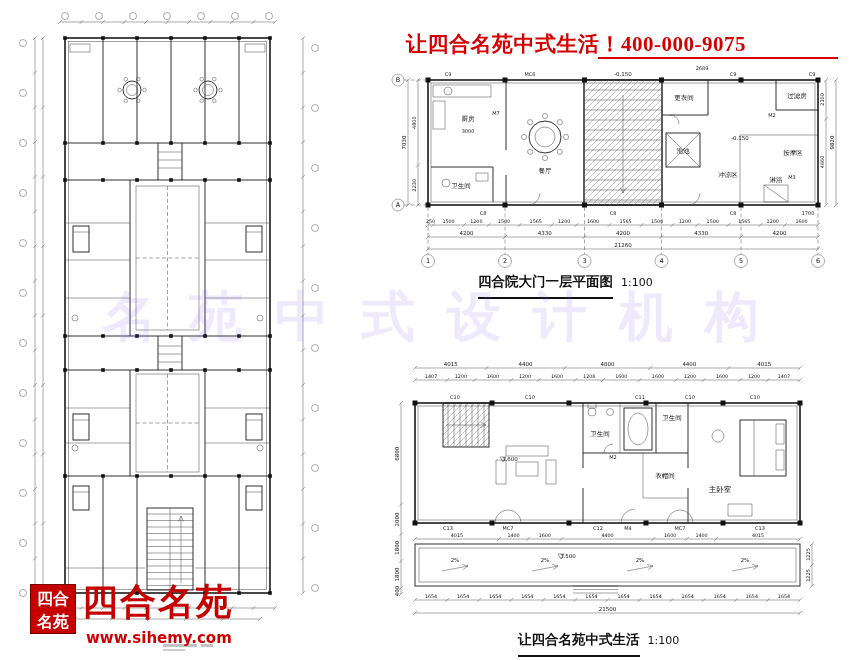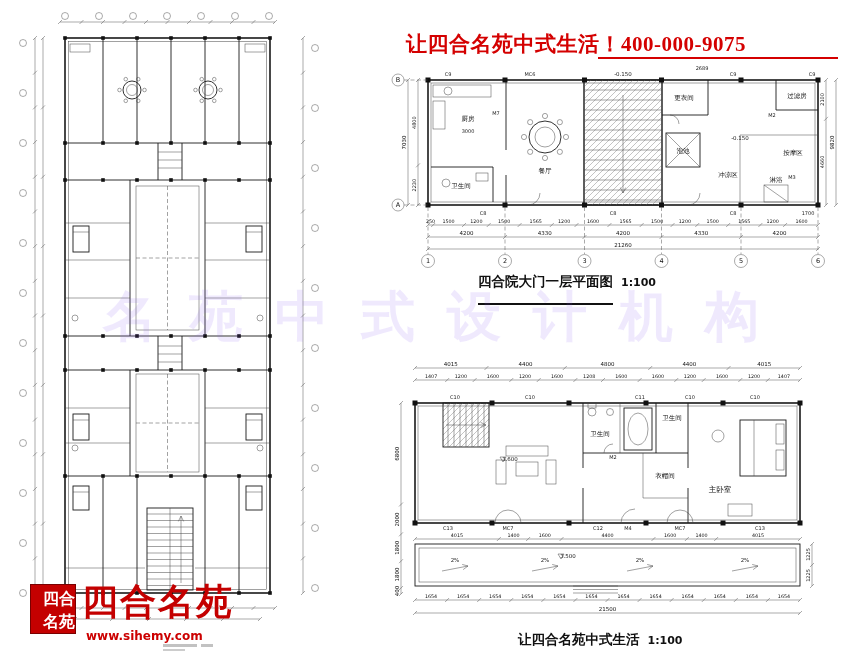--- a/index.html
+++ b/index.html
@@ -18,7 +18,7 @@
   .lbl55{font-size:5.5px;text-anchor:middle;fill:#222}
   .col{fill:#111}
   .plan-title{position:absolute;font-size:13.5px;font-weight:bold;color:#111;white-space:nowrap}
-  .plan-title .t{border-bottom:2px solid #111;padding-bottom:14px}
+  .plan-title .t{border-bottom:2px solid #111;padding-bottom:8px}
   .plan-title .s{font-size:11px;margin-left:8px;font-weight:bold}
   .slogan{position:absolute;left:406px;top:30px;width:436px;color:#d40000;
     font-family:Liberation Serif, serif;font-weight:bold;font-size:21px;

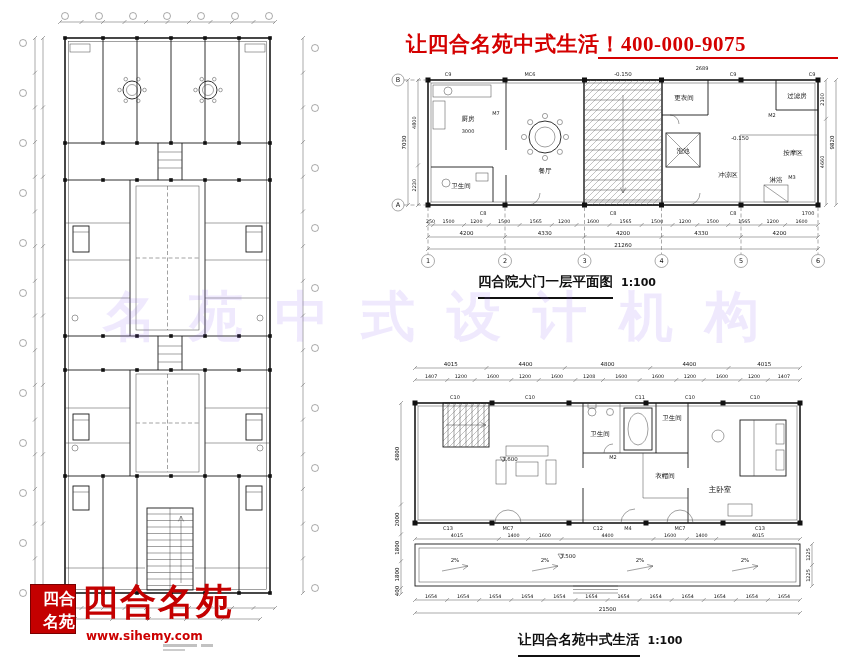--- a/index.html
+++ b/index.html
@@ -19,7 +19,7 @@
   .col{fill:#111}
   .plan-title{position:absolute;font-size:13.5px;font-weight:bold;color:#111;white-space:nowrap}
   .plan-title .t{border-bottom:2px solid #111;padding-bottom:8px}
-  .plan-title .s{font-size:11px;margin-left:8px;font-weight:bold}
+  .plan-title .s{font-size:11px;margin-left:8px;font-weight:normal}
   .slogan{position:absolute;left:406px;top:30px;width:436px;color:#d40000;
     font-family:Liberation Serif, serif;font-weight:bold;font-size:21px;
     letter-spacing:.5px;white-space:nowrap}

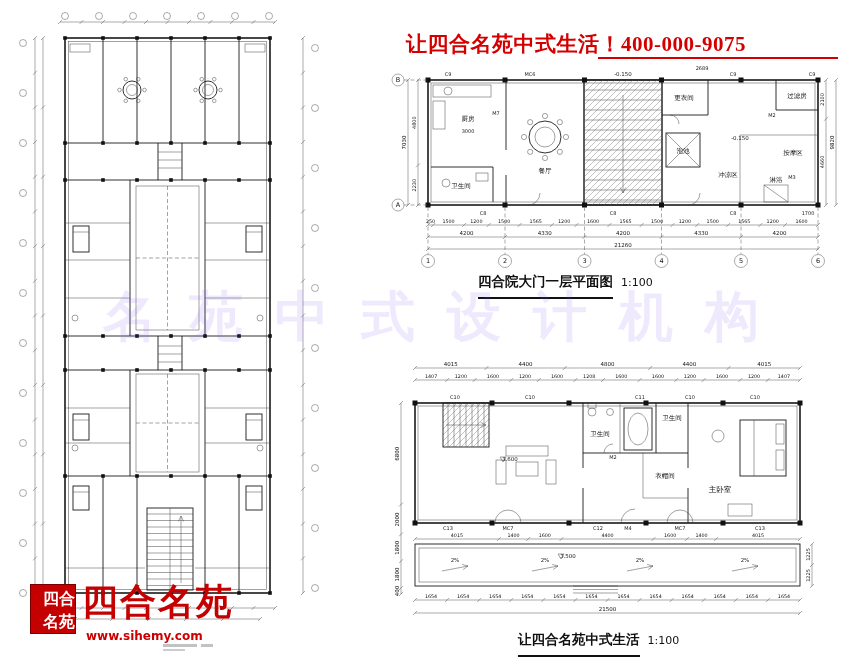--- a/index.html
+++ b/index.html
@@ -28,7 +28,7 @@
     color:#8b5cf6;opacity:.13;letter-spacing:32px;white-space:nowrap;pointer-events:none;z-index:5}
   .logo{position:absolute;left:30px;top:582px;z-index:6}
   .seal{position:absolute;left:0;top:2px;width:46px;height:50px;background:#c40000;
-    color:#fff;font-weight:bold;font-size:16px;line-height:23px;text-align:right;
+    color:#fff;font-weight:bold;font-size:16px;line-height:23px;text-align:center;
     border:1px solid #7a0000;padding-top:2px}
   .brand{position:absolute;left:52px;top:-4px;color:#c40000;font-family:"DejaVu Serif",serif;
     font-weight:bold;font-size:36px;letter-spacing:2px;white-space:nowrap}

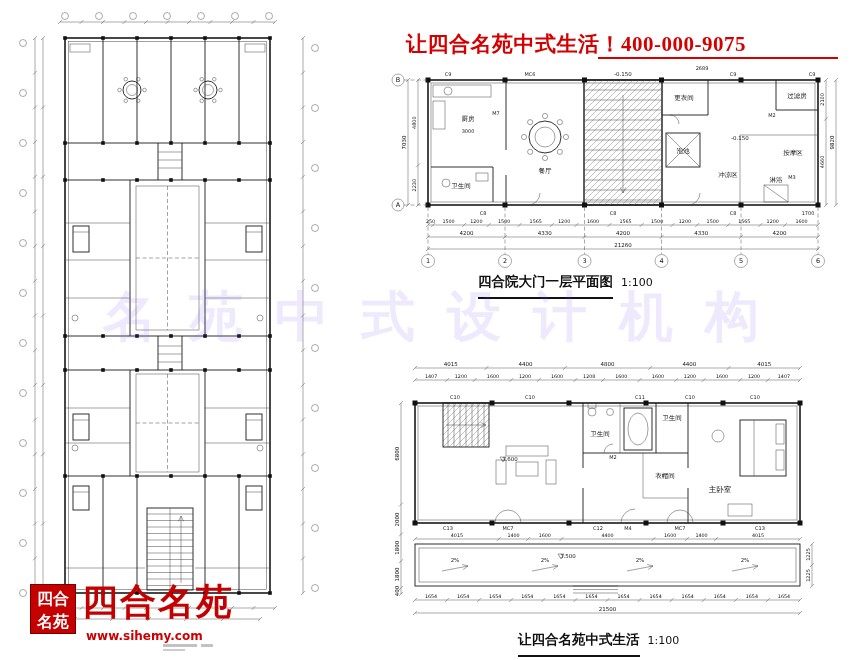--- a/index.html
+++ b/index.html
@@ -32,7 +32,7 @@
     border:1px solid #7a0000;padding-top:2px}
   .brand{position:absolute;left:52px;top:-4px;color:#c40000;font-family:"DejaVu Serif",serif;
     font-weight:bold;font-size:36px;letter-spacing:2px;white-space:nowrap}
-  .siteurl{position:absolute;left:56px;top:47px;color:#cc0000;font-weight:bold;font-size:12px;white-space:nowrap}
+  .siteurl{position:absolute;left:56px;top:47px;color:#cc0000;font-weight:bold;font-size:15px;white-space:nowrap}
 </style>
 </head>
 <body>

